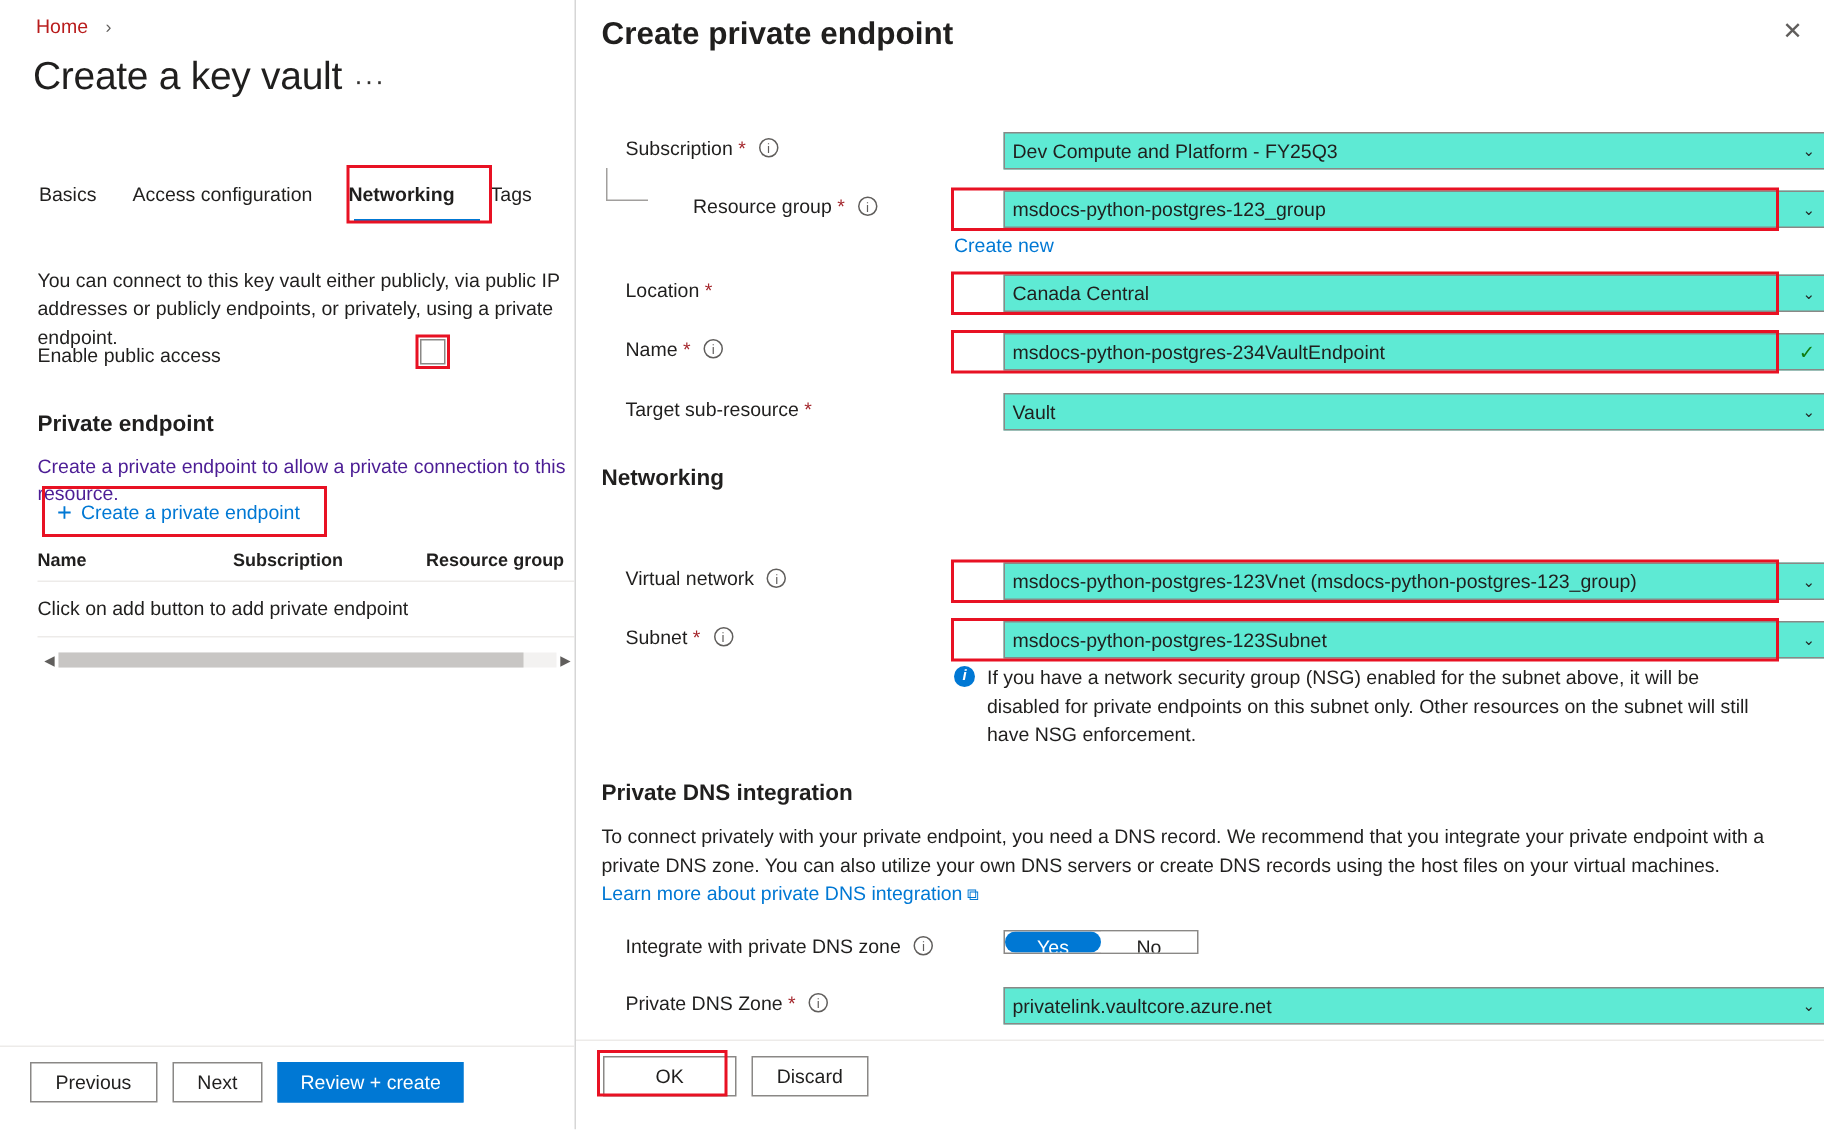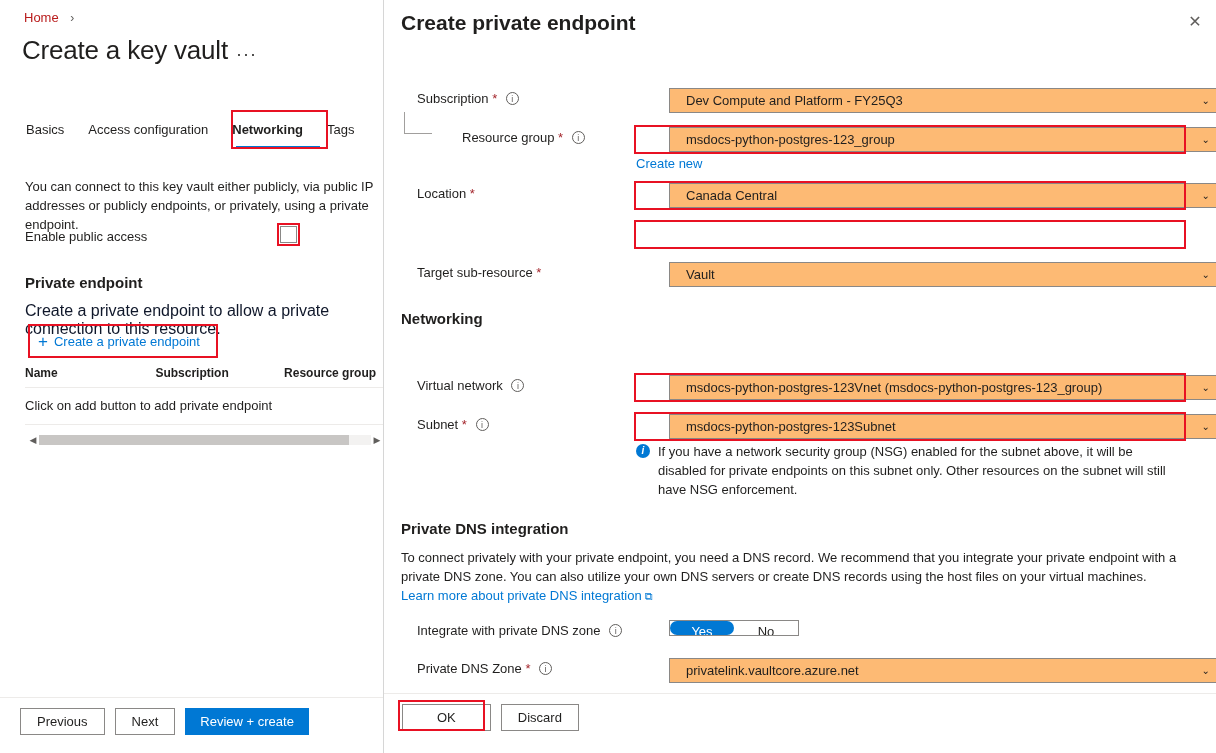--- a/index.html
+++ b/index.html
@@ -157,9 +157,9 @@
 
   .ctl {
     position: absolute; left: 252px; width: 548px; height: 25px;
-    border: 1px solid #8a8886; background: #fdba74;
+    border: 1px solid #8a8886; background: #5eead4;
     font-size: 13px; color: #201f1e;
-    display: flex; align-items: center; padding: 0 6px 0 16px;
+    display: flex; align-items: center; padding: 0 6px 0 5px;
   }
   .ctl .val { flex: 1; overflow: hidden; white-space: nowrap; }
   .caret { color: #201f1e; font-size: 10px; margin-left: 6px; }

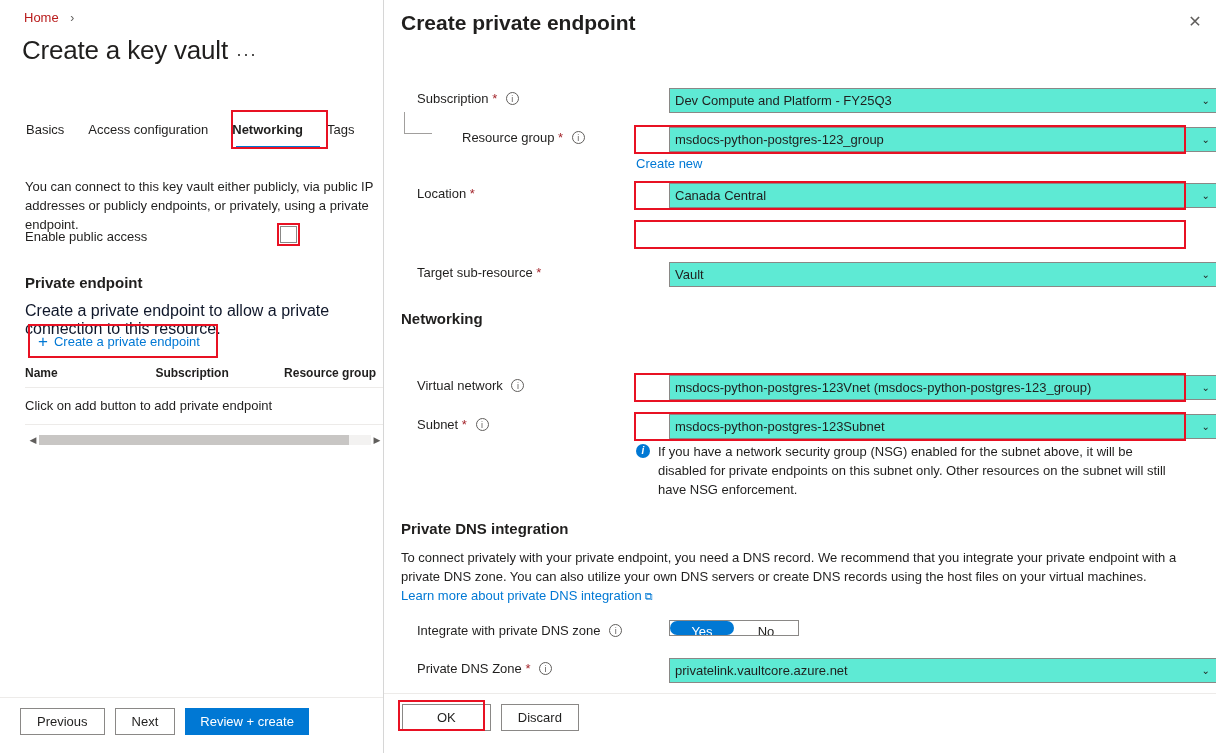--- a/index.html
+++ b/index.html
@@ -321,6 +321,16 @@
       </div>
       <div class="redbox" style="top:119px;"></div>
 
+      <div class="row" style="top:160px;">
+        <div class="fld-label">
+          <span>Name</span><span class="req">&nbsp;*</span>
+          <span class="info-icon">i</span>
+        </div>
+        <div class="ctl">
+          <span class="val">msdocs-python-postgres-234VaultEndpoint</span>
+          <span class="check-ok">✓</span>
+        </div>
+      </div>
       <div class="redbox" style="top:158px;"></div>
 
       <div class="row" style="top:200px;">

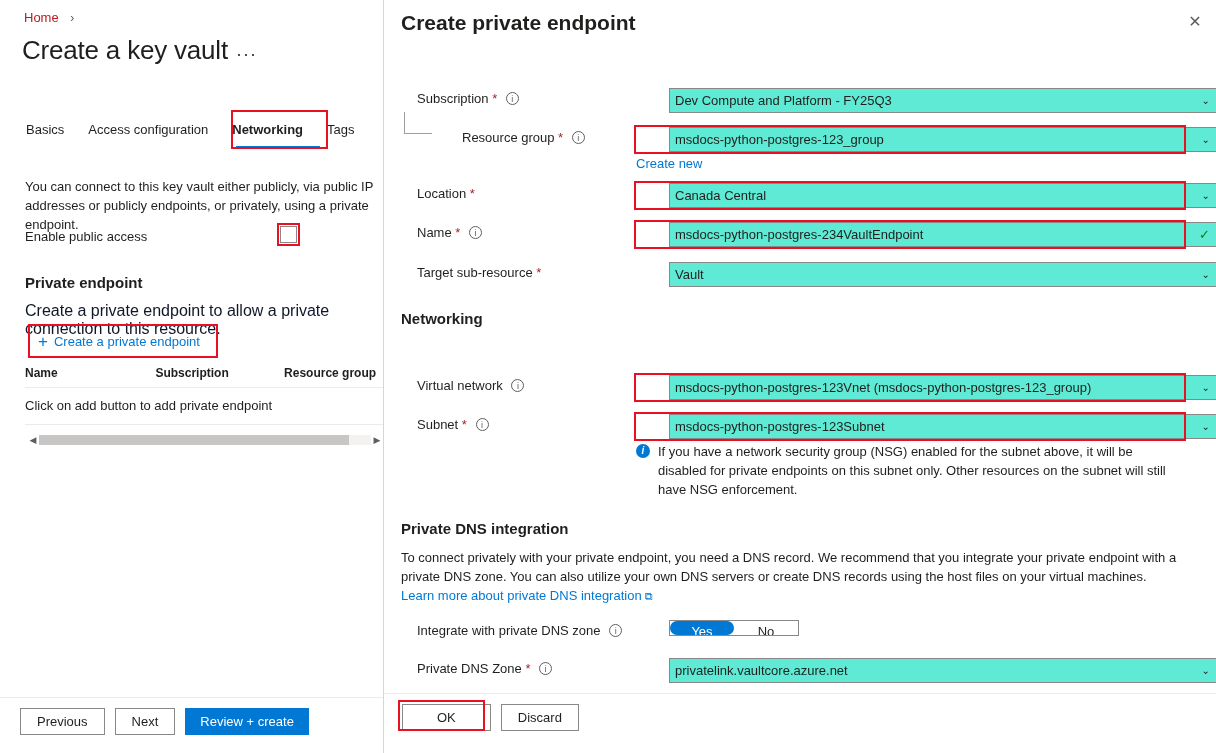--- a/index.html
+++ b/index.html
@@ -76,7 +76,7 @@
   }
   .section-sub {
     position: absolute; left: 25px; top: 302px; width: 360px;
-    font-size: 16px; color: #0f172a; line-height: 18px;
+    font-size: 13px; color: #4c1d95; line-height: 18px;
   }
 
   .create-pe-button {

